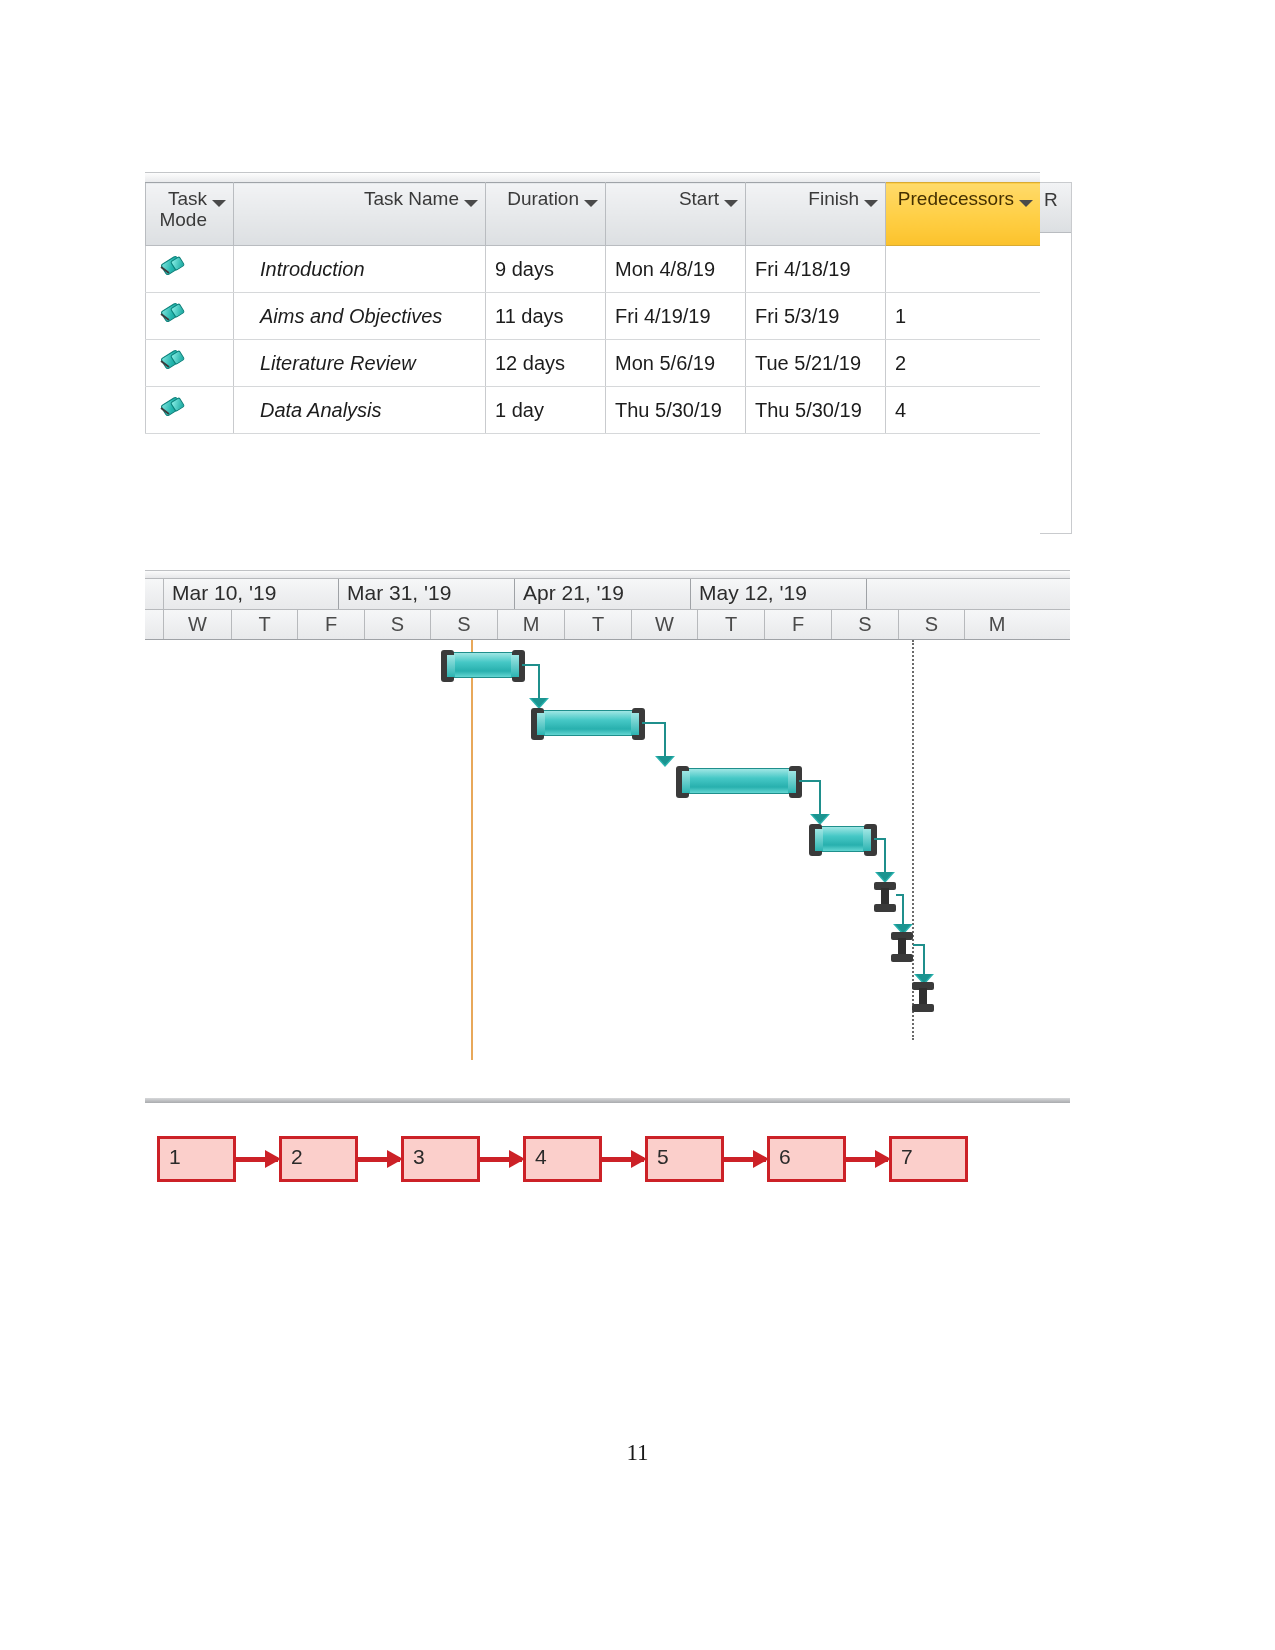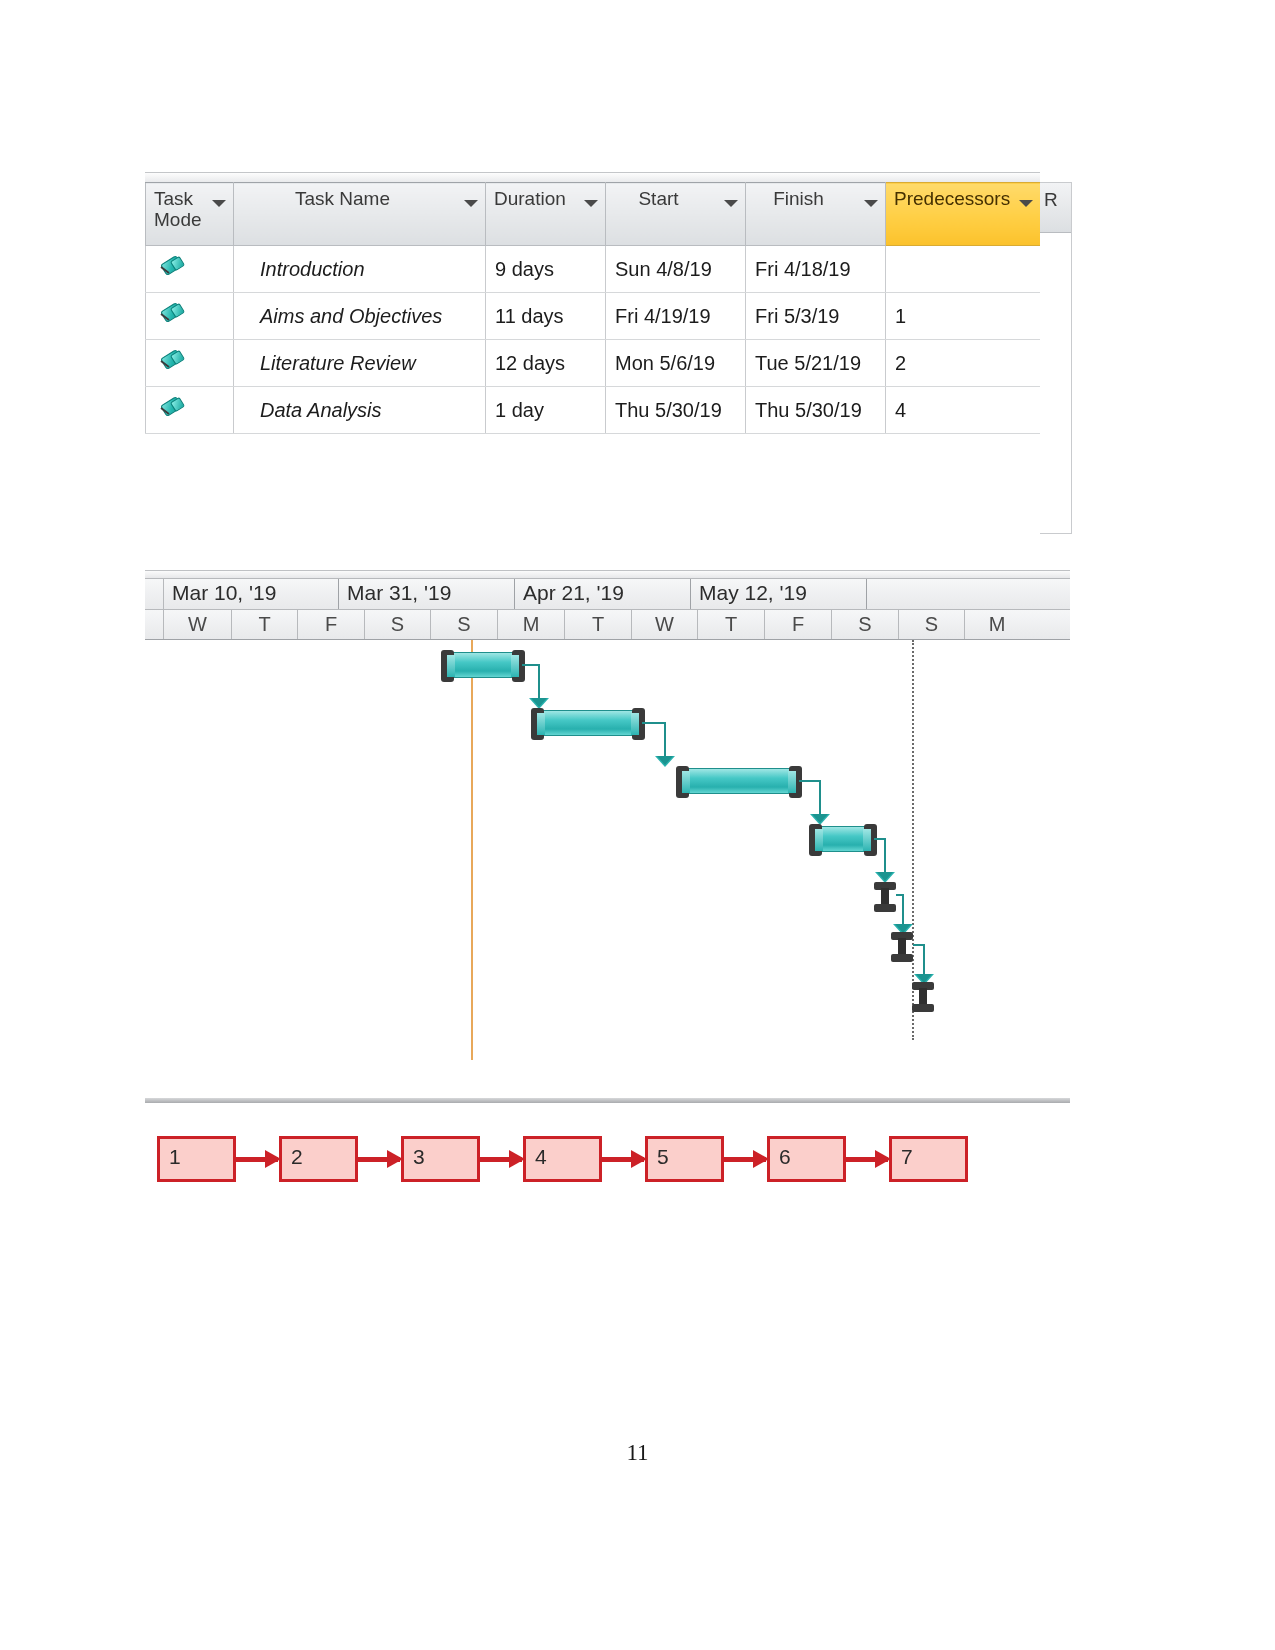--- a/index.html
+++ b/index.html
@@ -32,8 +32,8 @@
     font-weight:normal;
     font-size:19px;
     color:#3a3a3a;
-    text-align:center;
-    padding:6px 20px 8px 8px;
+    text-align:right;
+    padding:6px 4px 8px 8px;
     vertical-align:top;
     height:48px;
     position:relative;

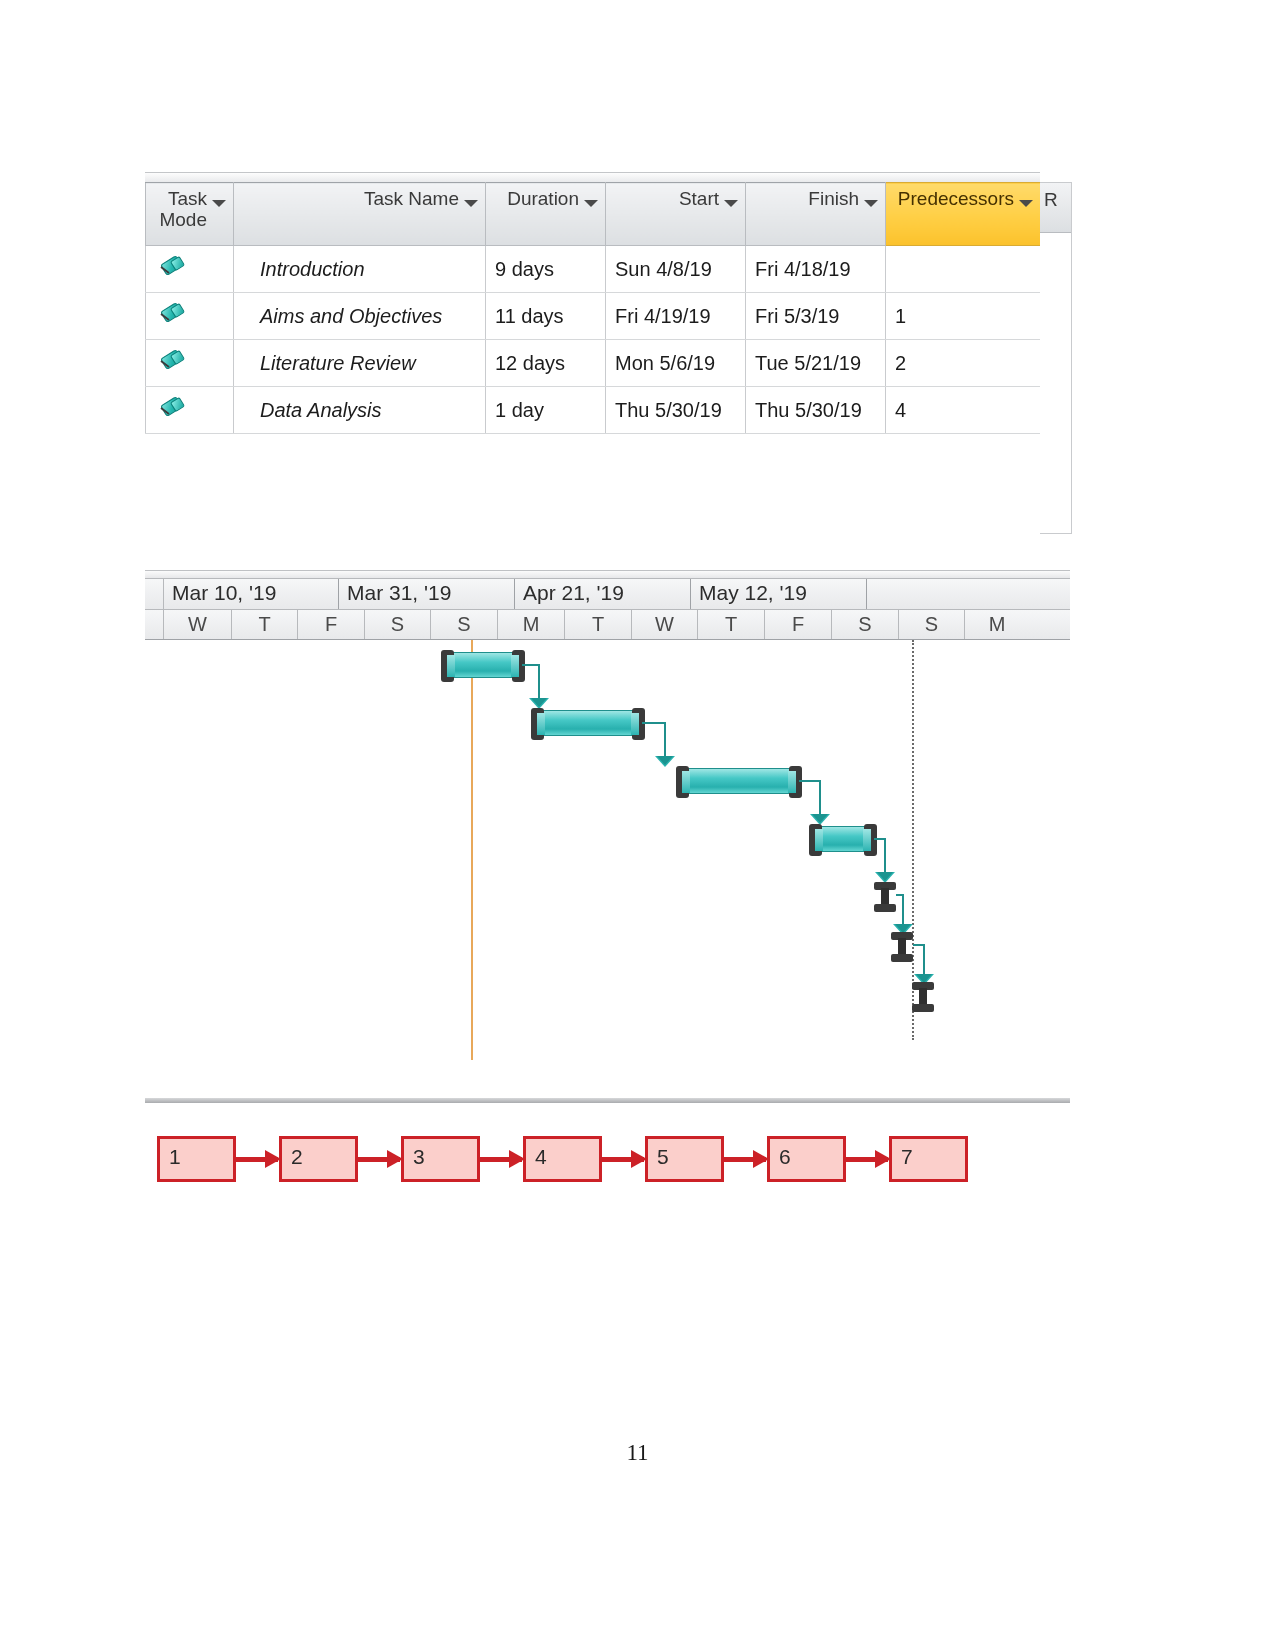--- a/index.html
+++ b/index.html
@@ -287,7 +287,7 @@
       </td>
       <td class="cell-name">Introduction</td>
       <td>9 days</td>
-      <td>Sun 4/8/19</td>
+      <td>Mon 4/8/19</td>
       <td>Fri 4/18/19</td>
       <td></td>
     </tr>

